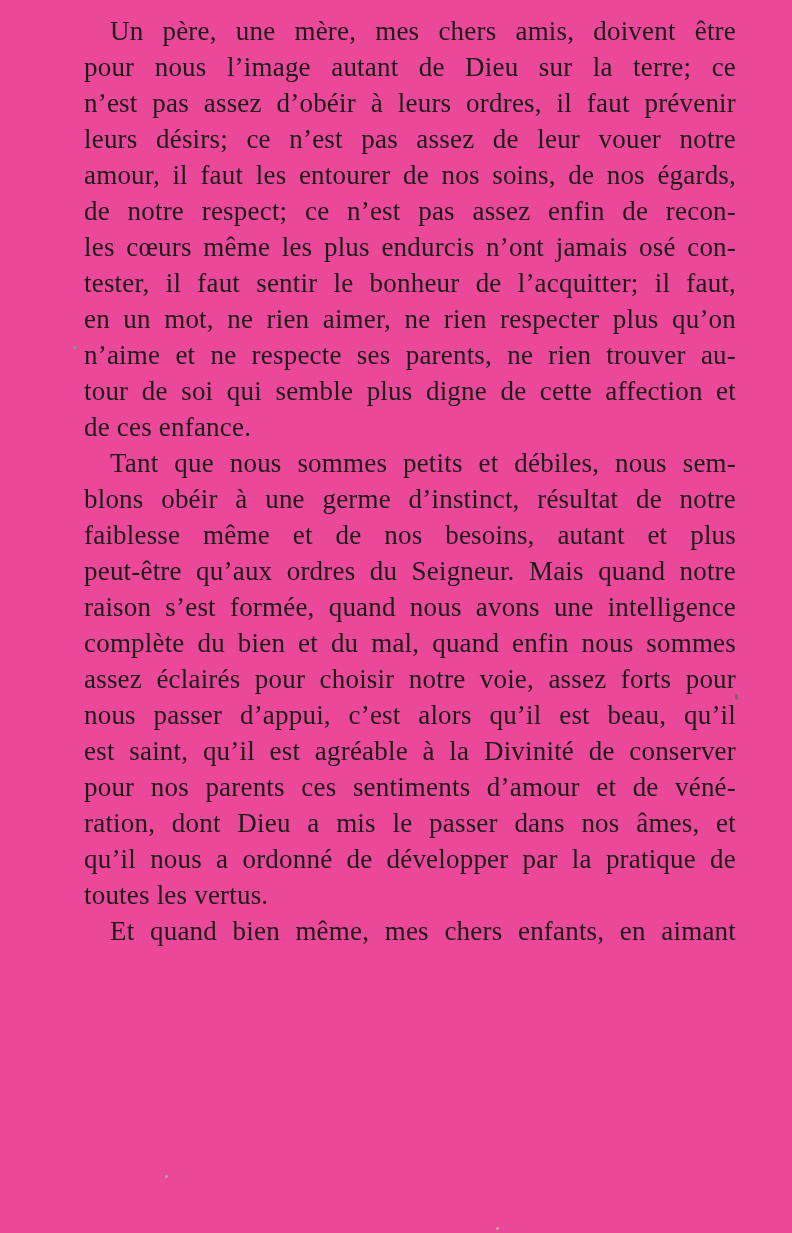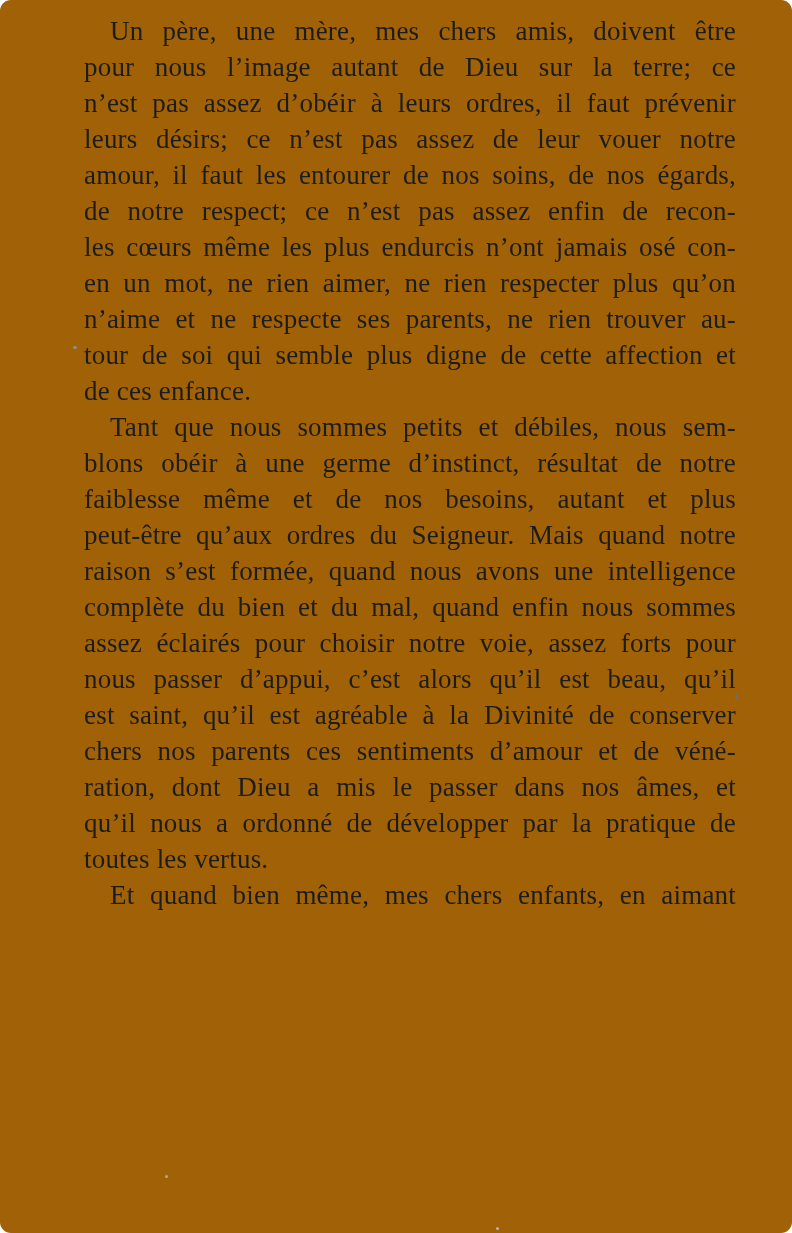--- a/index.html
+++ b/index.html
@@ -53,7 +53,7 @@
 </head>
 <body>
 
-<div class="page" style="background: #a16207; border-radius: 11px;">
+<div class="page" style="background: #ec4899;">
   <div class="text-block" style="color: rgb(28, 28, 28);">
       <div class="paragraph">
         <div class="line indent">Un père, une mère, mes chers amis, doivent être</div>

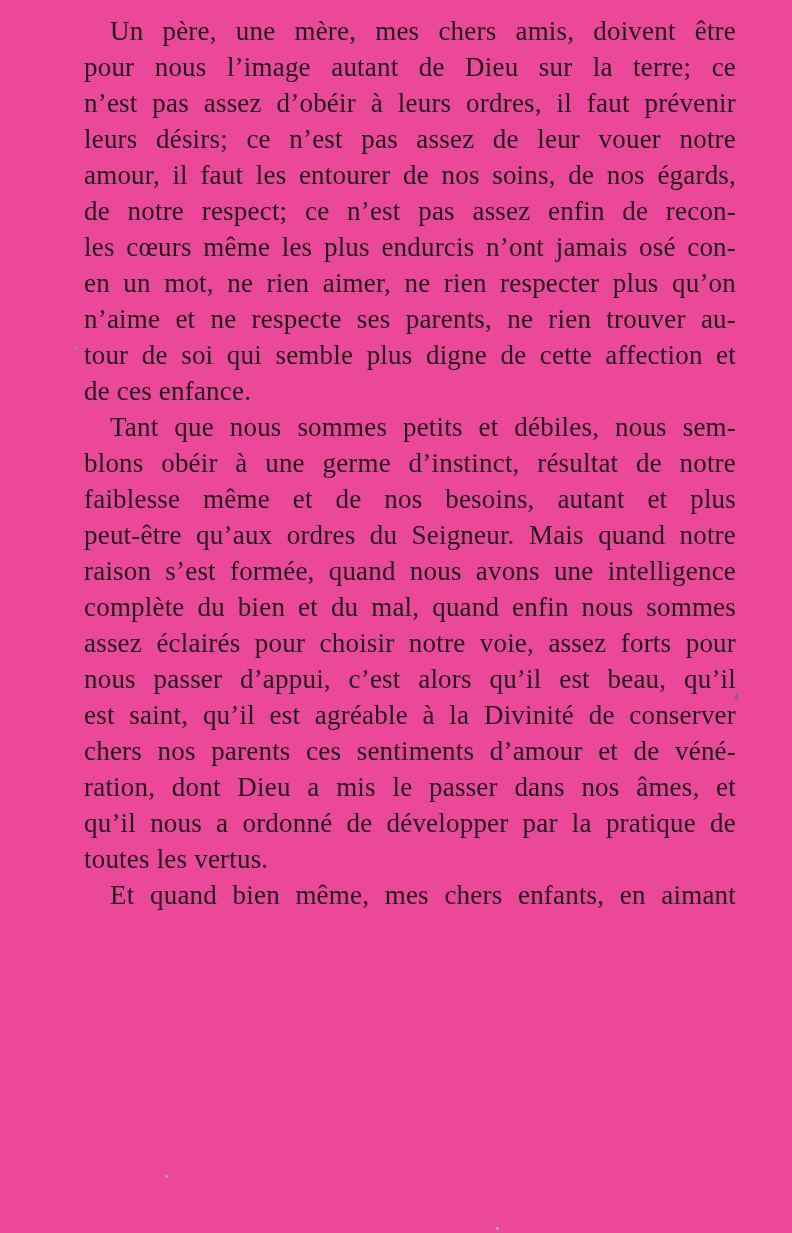--- a/index.html
+++ b/index.html
@@ -63,6 +63,7 @@
         <div class="line">amour, il faut les entourer de nos soins, de nos égards,</div>
         <div class="line">de notre respect; ce n’est pas assez enfin de recon-</div>
         <div class="line">les cœurs même les plus endurcis n’ont jamais osé con-</div>
+        <div class="line">tester, il faut sentir le bonheur de l’acquitter; il faut,</div>
         <div class="line">en un mot, ne rien aimer, ne rien respecter plus qu’on</div>
         <div class="line">n’aime et ne respecte ses parents, ne rien trouver au-</div>
         <div class="line">tour de soi qui semble plus digne de cette affection et</div>

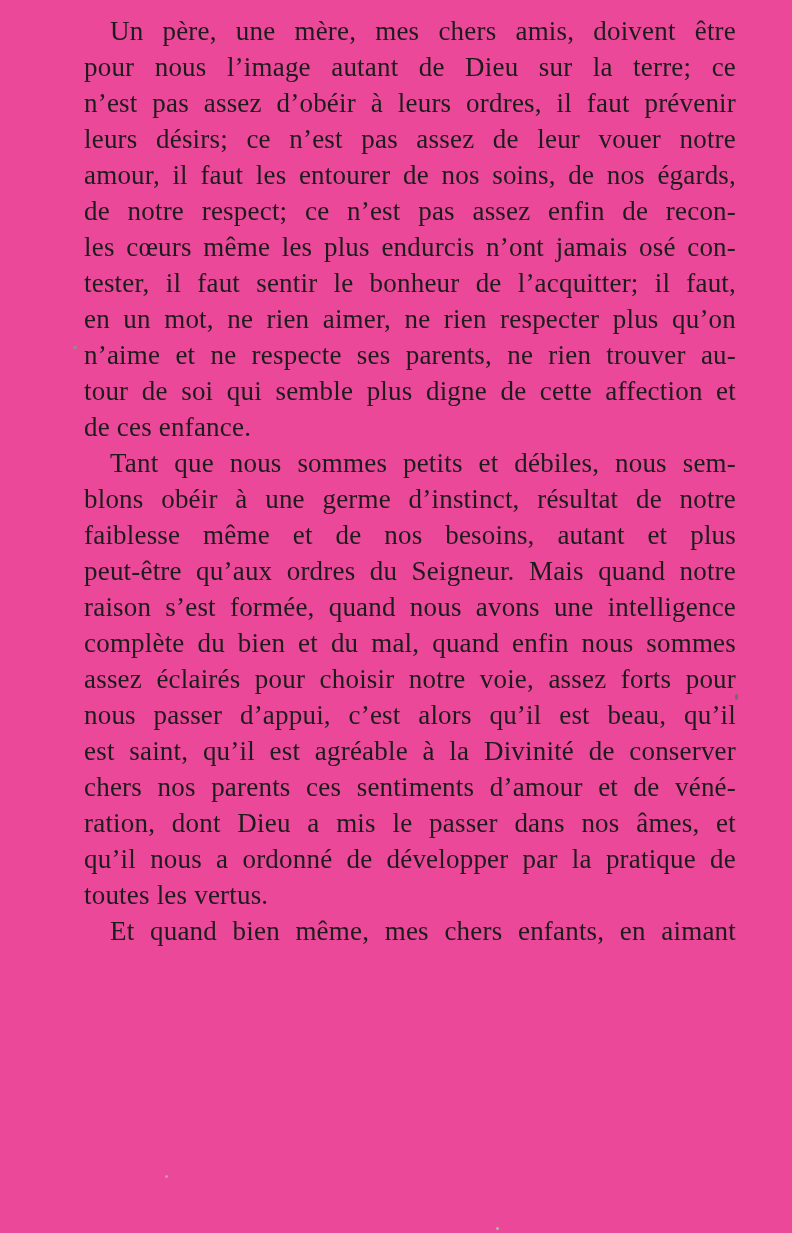--- a/index.html
+++ b/index.html
@@ -79,7 +79,7 @@
         <div class="line">assez éclairés pour choisir notre voie, assez forts pour</div>
         <div class="line">nous passer d’appui, c’est alors qu’il est beau, qu’il</div>
         <div class="line">est saint, qu’il est agréable à la Divinité de conserver</div>
-        <div class="line">chers nos parents ces sentiments d’amour et de véné-</div>
+        <div class="line">pour nos parents ces sentiments d’amour et de véné-</div>
         <div class="line">ration, dont Dieu a mis le passer dans nos âmes, et</div>
         <div class="line">qu’il nous a ordonné de développer par la pratique de</div>
         <div class="line end">toutes les vertus.</div>

